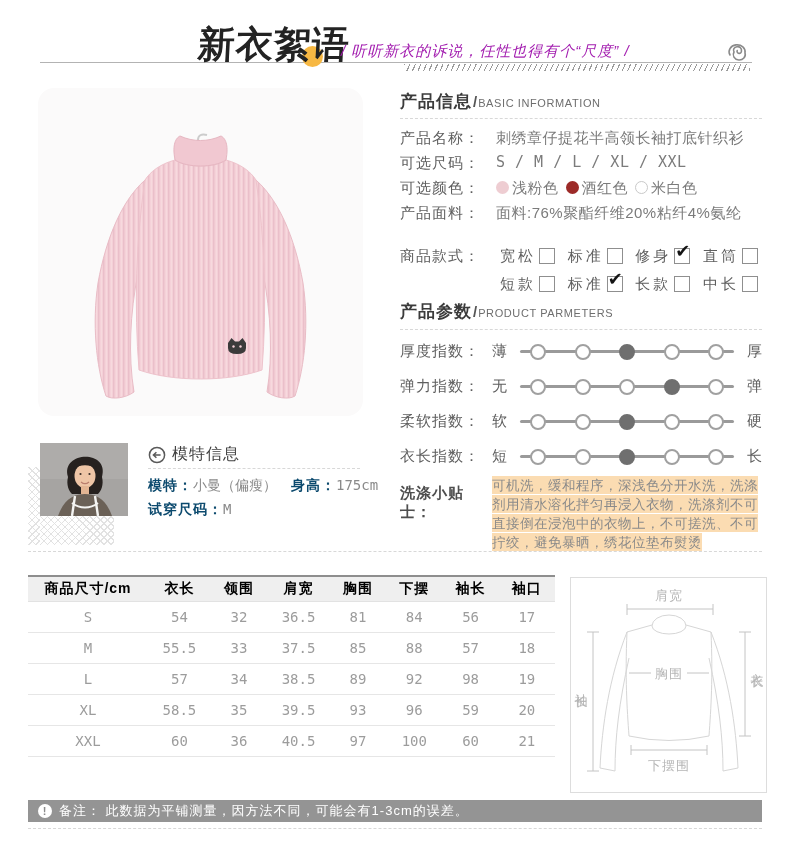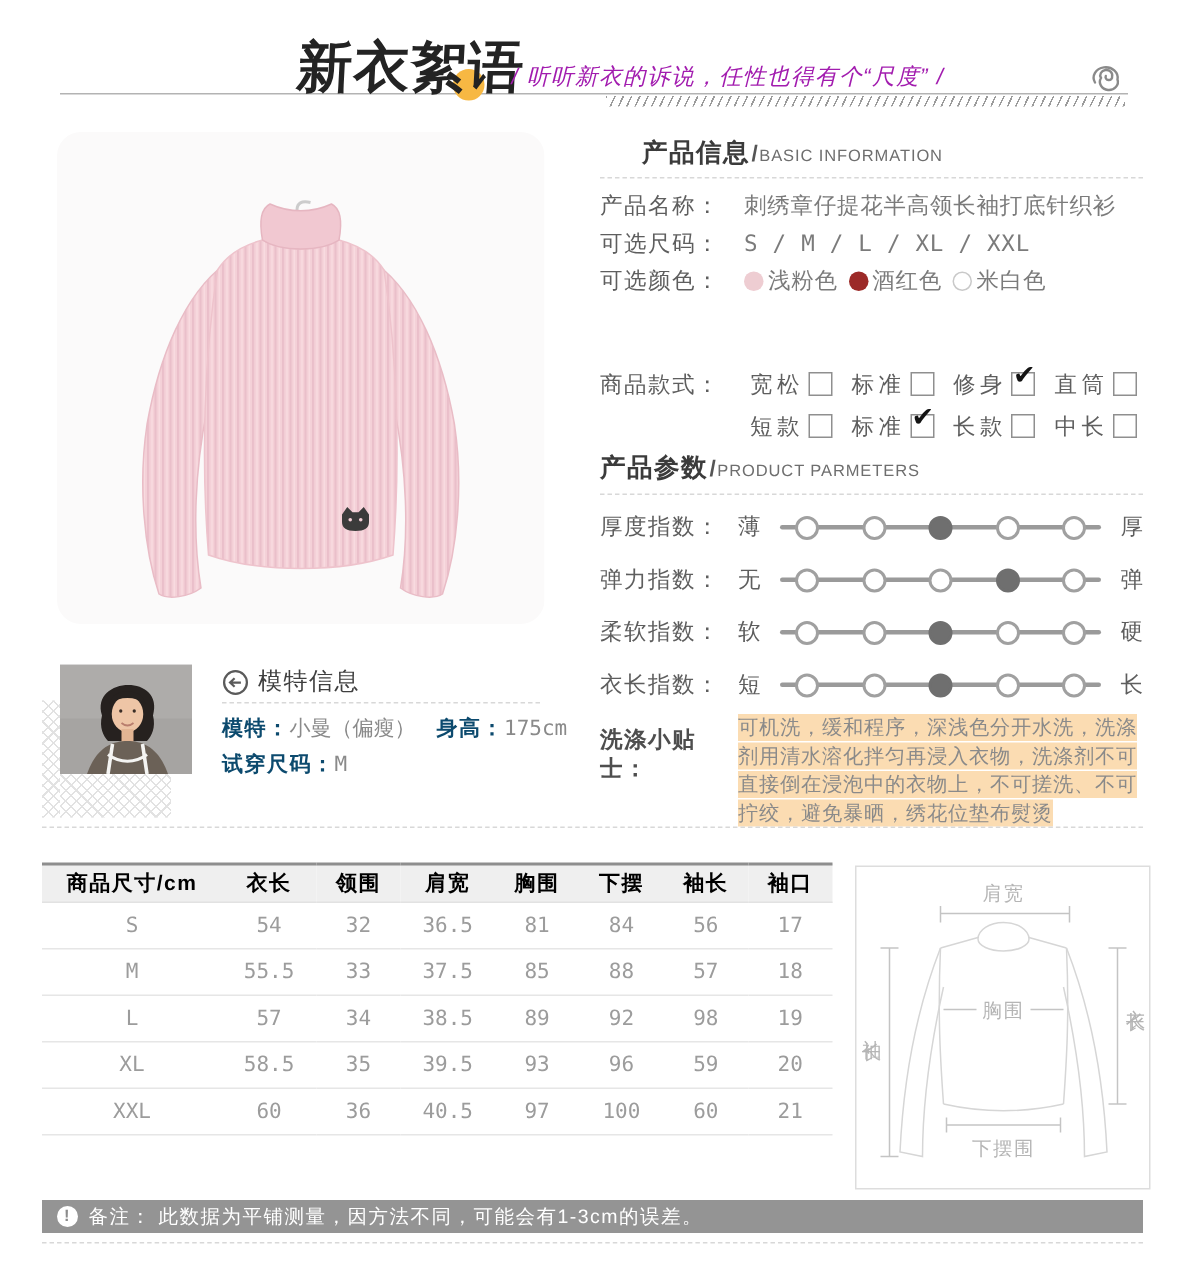--- a/index.html
+++ b/index.html
@@ -26,7 +26,7 @@
   .sec-title{font-size:17px;font-weight:bold;color:#3b3b3b;letter-spacing:1px;}
   .sec-sep{font-size:15px;color:#555;margin:0 1px;font-weight:bold;}
   .sec-en{font-size:11px;color:#6e6e6e;letter-spacing:.6px;}
-  #sec1{top:2px;left:0;margin-left:28px;}
+  #sec1{top:2px;left:0;}
   #dash1{top:30px;left:0;width:362px;}
   #info-rows{top:37px;left:0;width:362px;}
   .info-row{height:25px;line-height:25px;display:flex;font-size:15px;white-space:nowrap;}

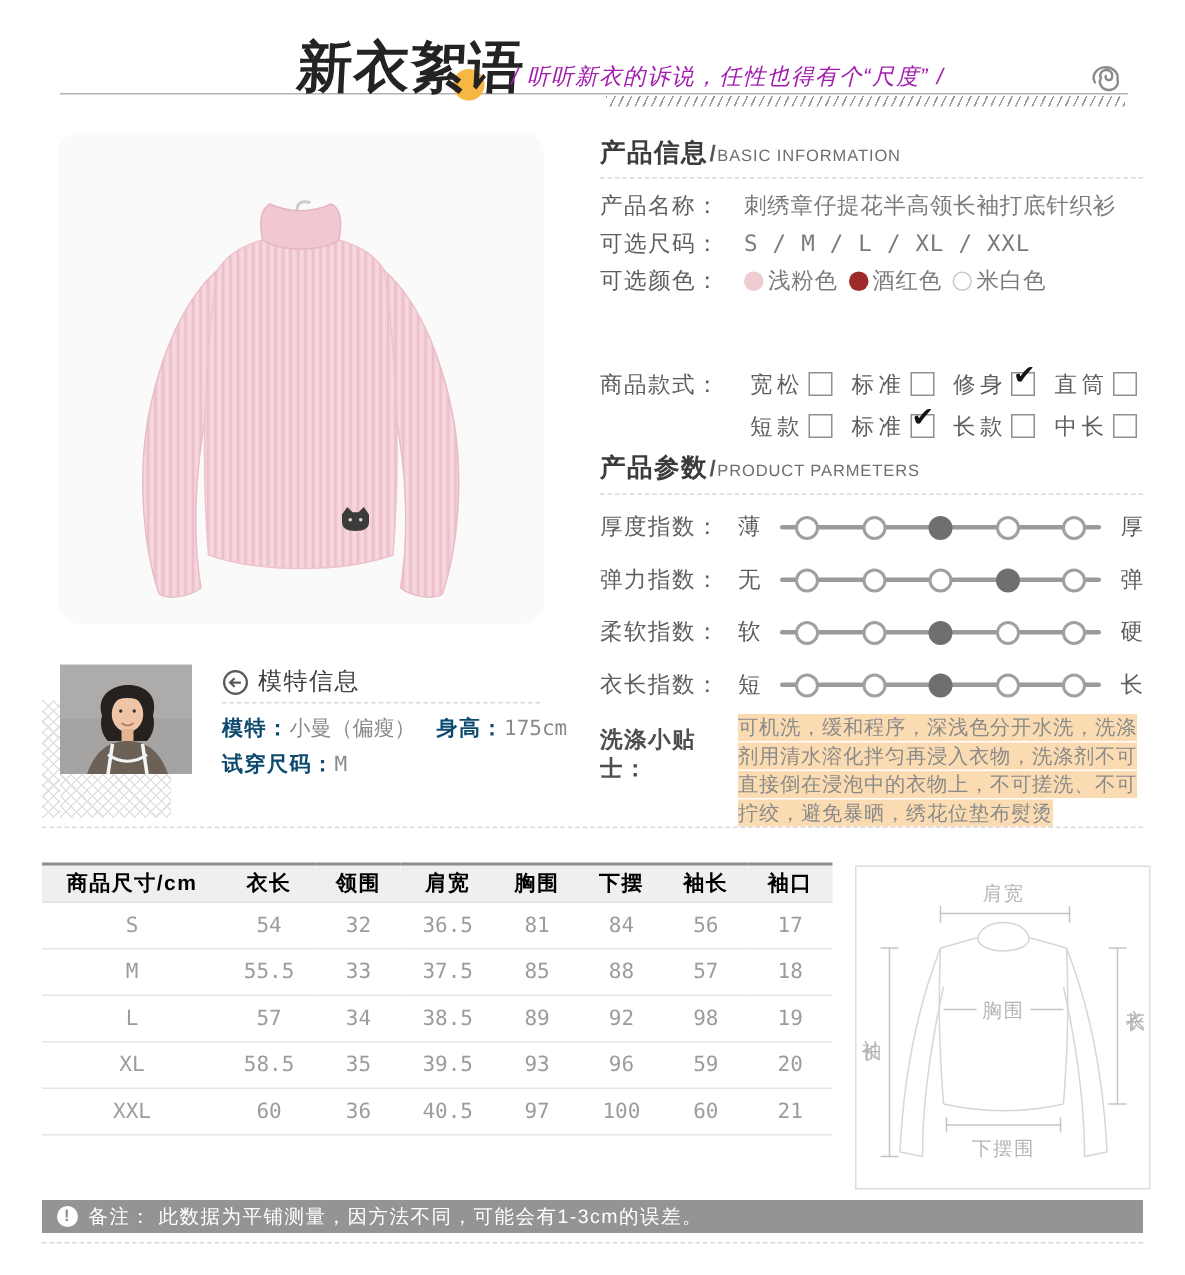--- a/index.html
+++ b/index.html
@@ -167,6 +167,10 @@
               <span class="cdot outline" style="background: rgb(255, 255, 255);"></span>
               <span class="cname ivalue">米白色</span>
             </span></span>
+      </div>
+      <div class="info-row">
+        <span class="ilabel">产品面料：</span>
+        <span class="ivalue">面料:76%聚酯纤维20%粘纤4%氨纶</span>
       </div>
     </div>
 

